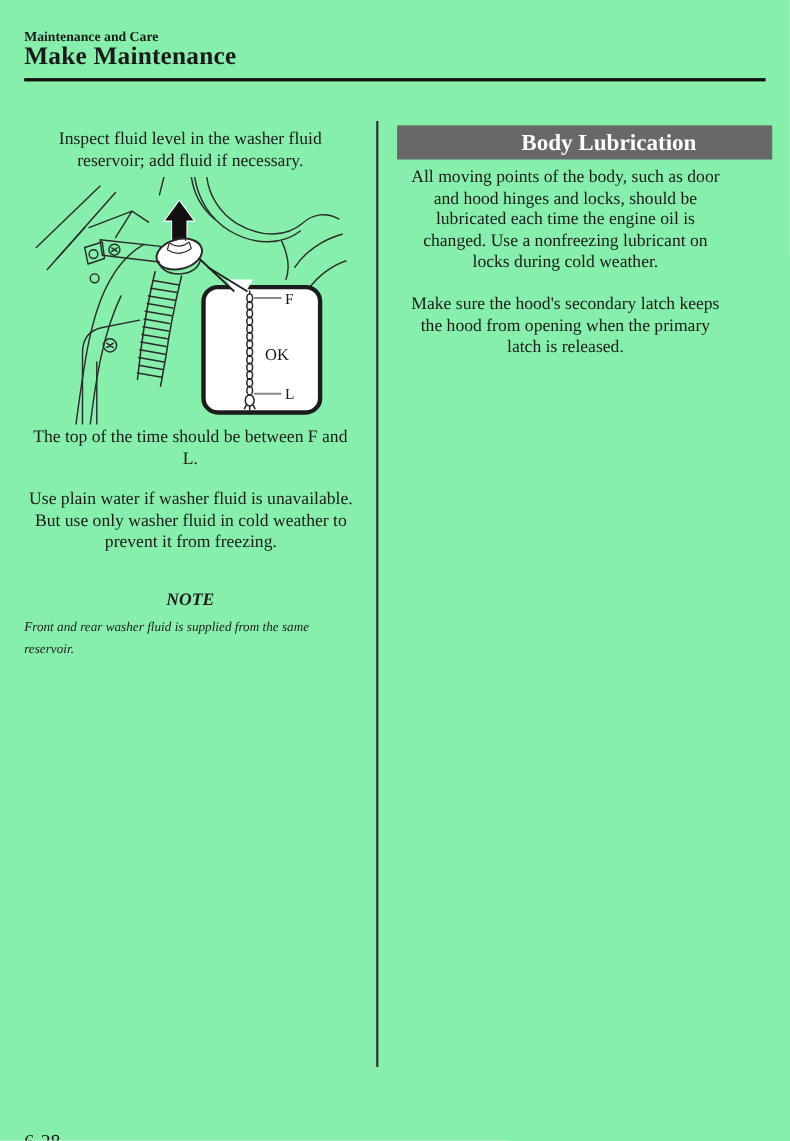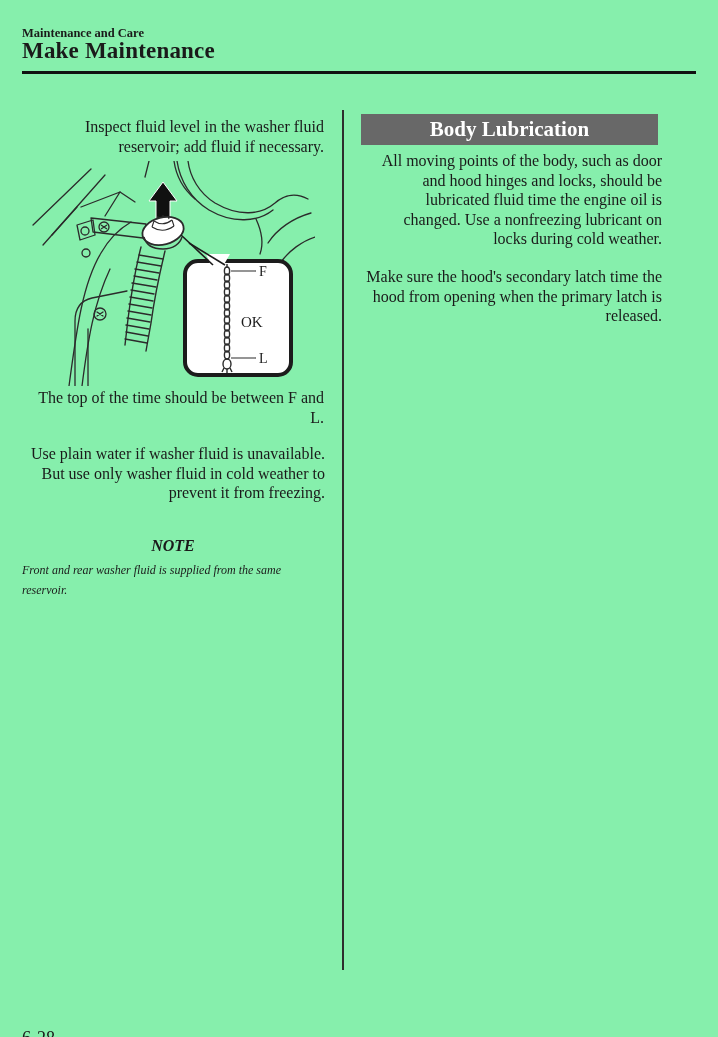--- a/index.html
+++ b/index.html
@@ -12,7 +12,7 @@
   .title{position:absolute;left:22px;top:38px;font-size:23px;font-weight:bold;margin:0;letter-spacing:.2px;}
   .head-rule{position:absolute;left:22px;top:71px;width:674px;height:3px;background:#111;}
   .col-divider{position:absolute;left:342px;top:110px;width:2px;height:860px;background:#2e2e2e;}
-  p.body{font-size:16px;line-height:19.5px;margin:0;text-align:right;}
+  p.body{font-size:16px;line-height:19.5px;margin:0;text-align:center;}
   .p-intro{position:absolute;left:22px;top:117px;width:302px;}
   .figure-wrap{position:absolute;left:25px;top:161px;width:290px;height:225px;}
   .p-caption{position:absolute;left:22px;top:388px;width:302px;}

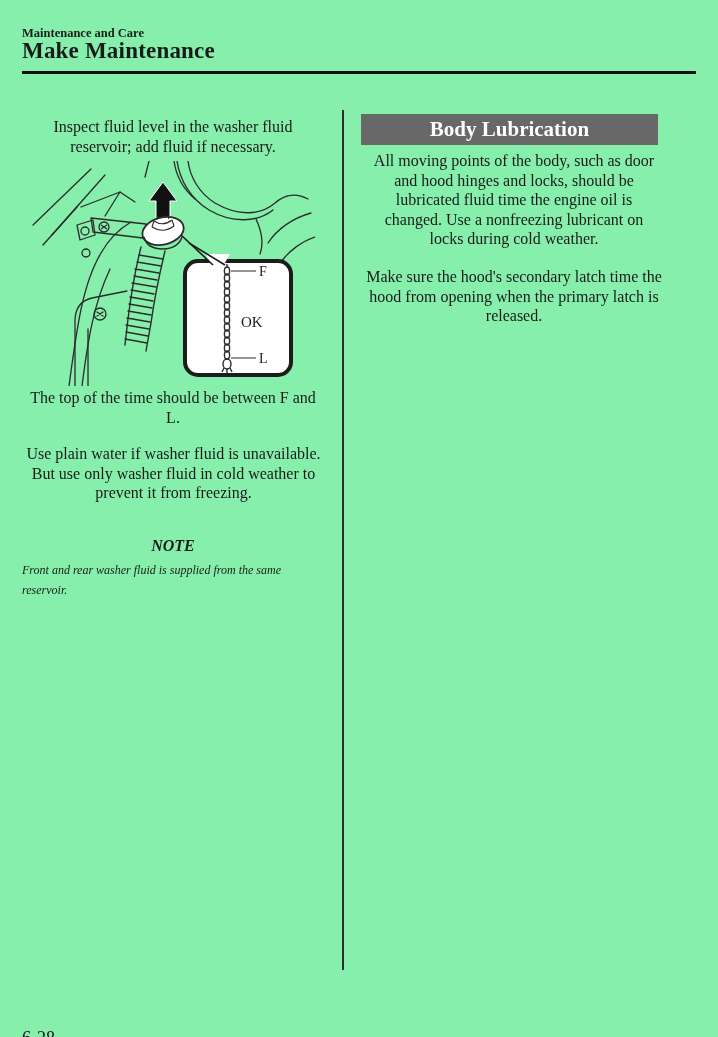--- a/index.html
+++ b/index.html
@@ -144,7 +144,7 @@
 
   <div class="col-divider"></div>
 
-  <div class="section-header" style="background: rgb(104, 104, 104); color: rgb(255, 255, 255);">
+  <div class="section-header" style="background: rgb(104, 104, 104); color: rgb(255, 255, 255); padding-left: 44px;">
     <span>Body Lubrication</span>
   </div>
 

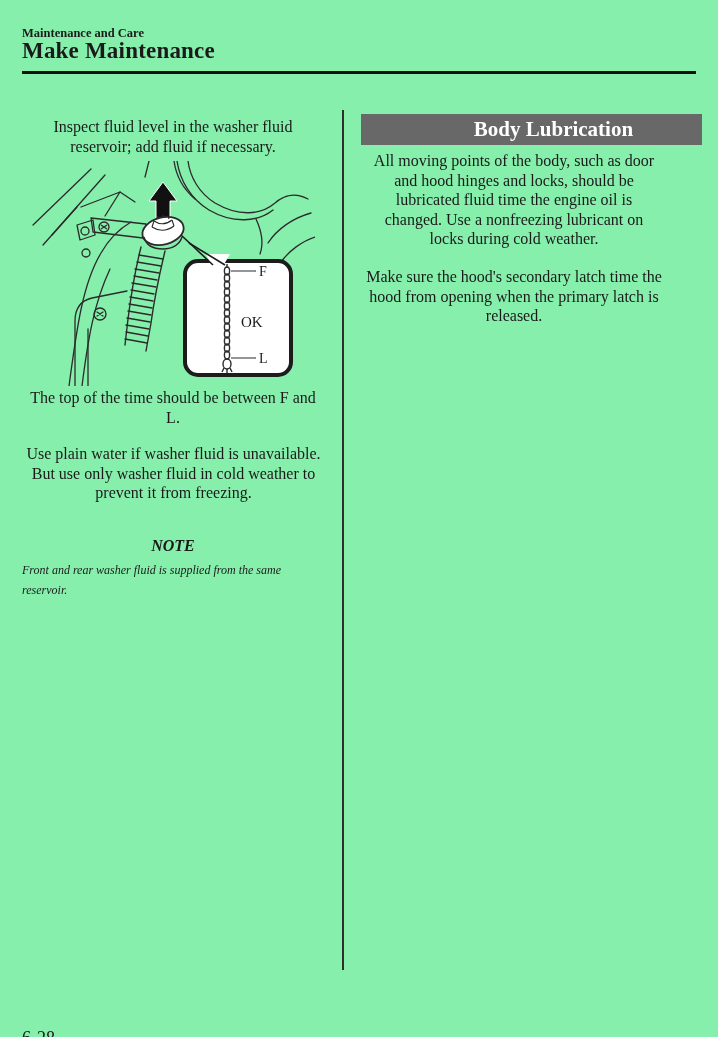--- a/index.html
+++ b/index.html
@@ -148,7 +148,7 @@
     <span>Body Lubrication</span>
   </div>
 
-  <p class="body p-right1">All moving points of the body, such as door and hood hinges and locks, should be lubricated fluid time the engine oil is changed. Use a nonfreezing lubricant on locks during cold weather.</p>
+  <p class="body p-right1">All moving points of the body, such as door and hood hinges and locks, should be lubricated each time the engine oil is changed. Use a nonfreezing lubricant on locks during cold weather.</p>
   <p class="body p-right2">Make sure the hood's secondary latch time the hood from opening when the primary latch is released.</p>
 
   <div class="footer-num">6-28</div>

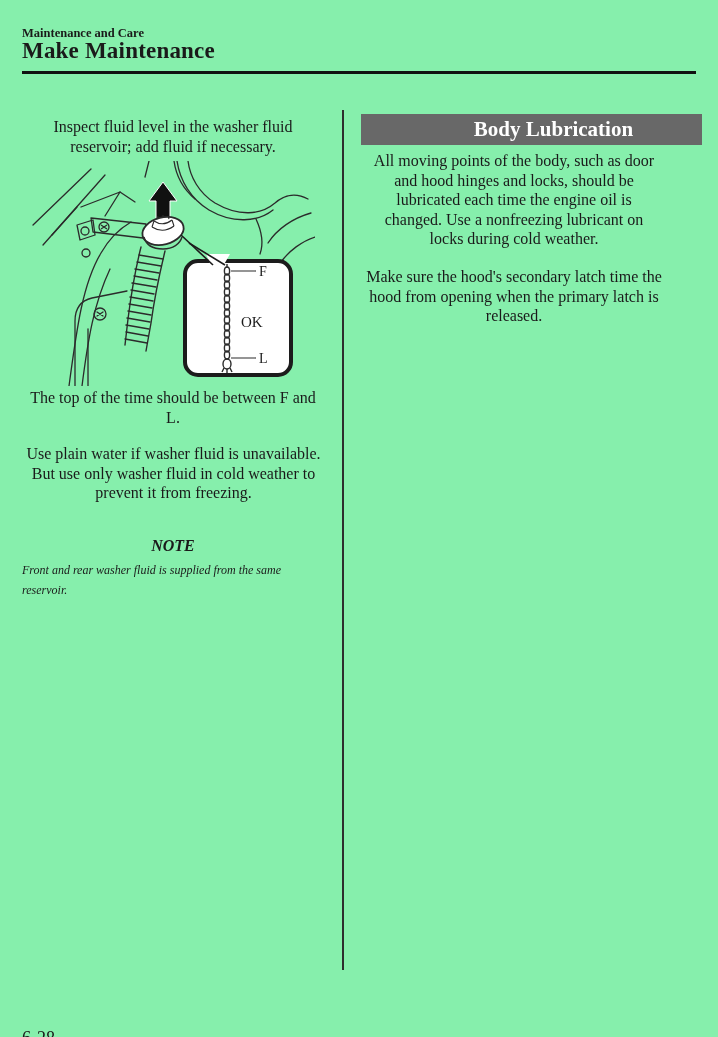--- a/index.html
+++ b/index.html
@@ -149,7 +149,7 @@
   </div>
 
   <p class="body p-right1">All moving points of the body, such as door and hood hinges and locks, should be lubricated each time the engine oil is changed. Use a nonfreezing lubricant on locks during cold weather.</p>
-  <p class="body p-right2">Make sure the hood's secondary latch time the hood from opening when the primary latch is released.</p>
+  <p class="body p-right2">Make sure the hood's secondary latch keeps the hood from opening when the primary latch is released.</p>
 
   <div class="footer-num">6-28</div>
 

